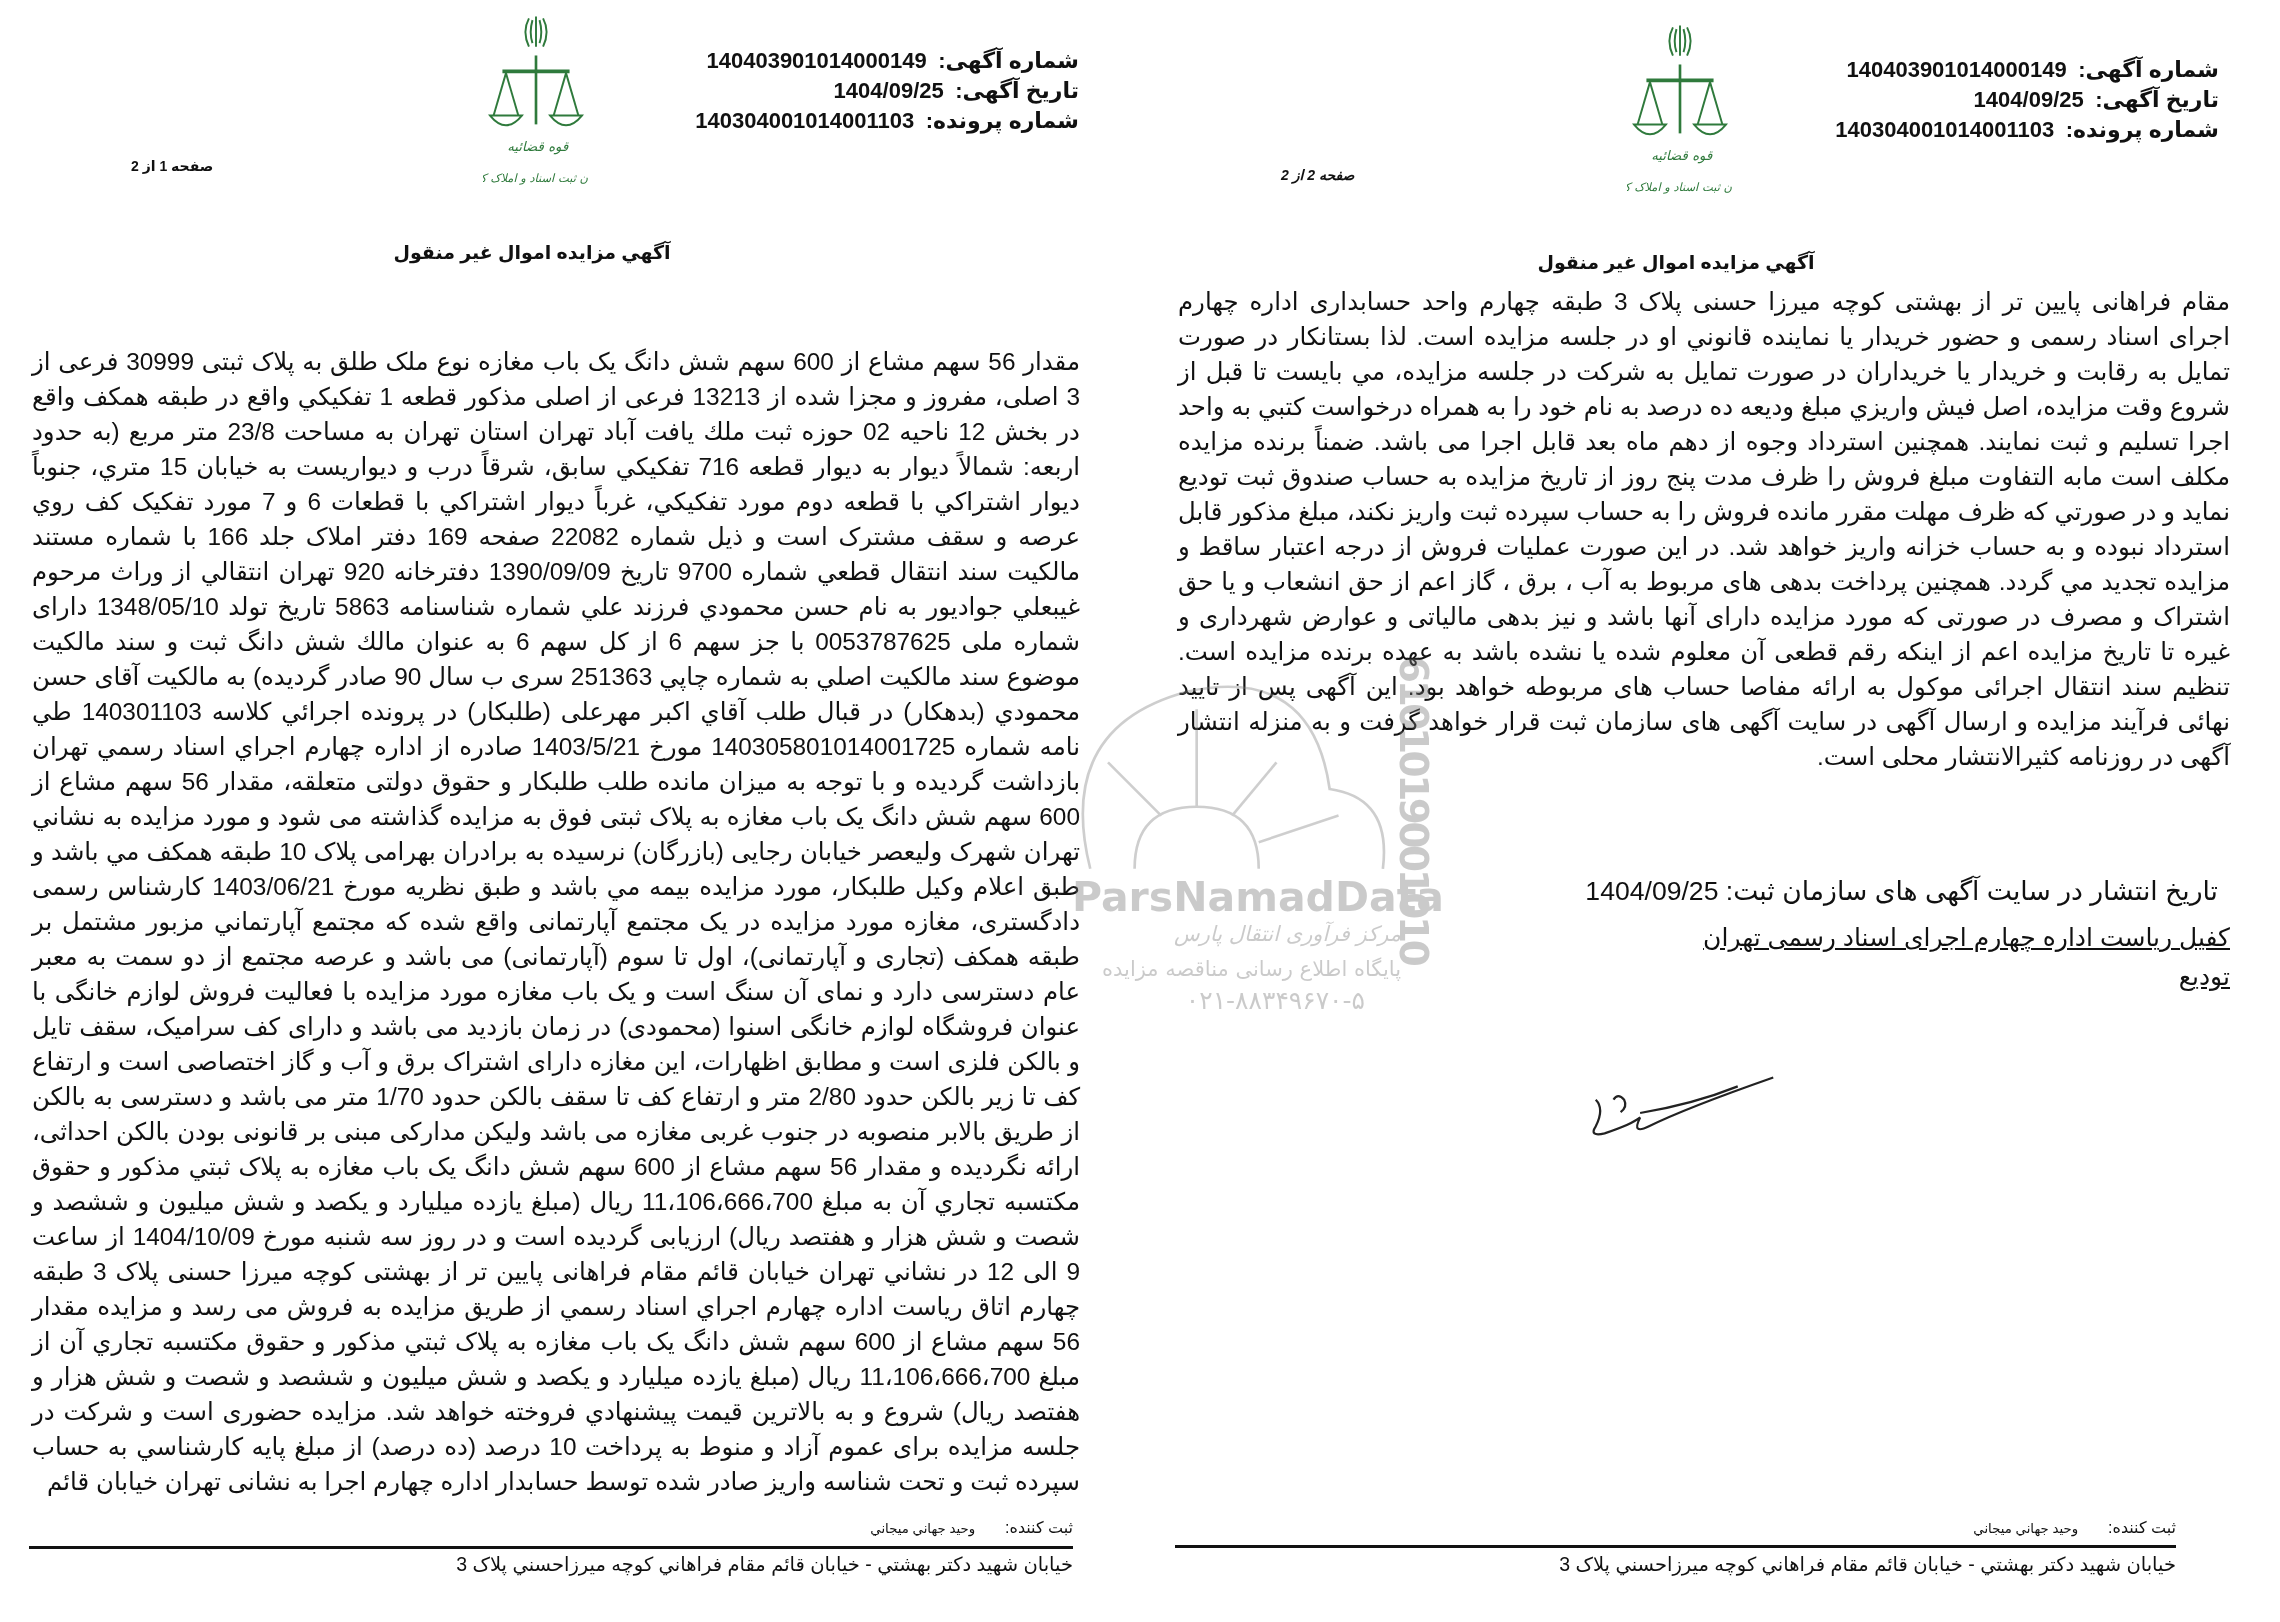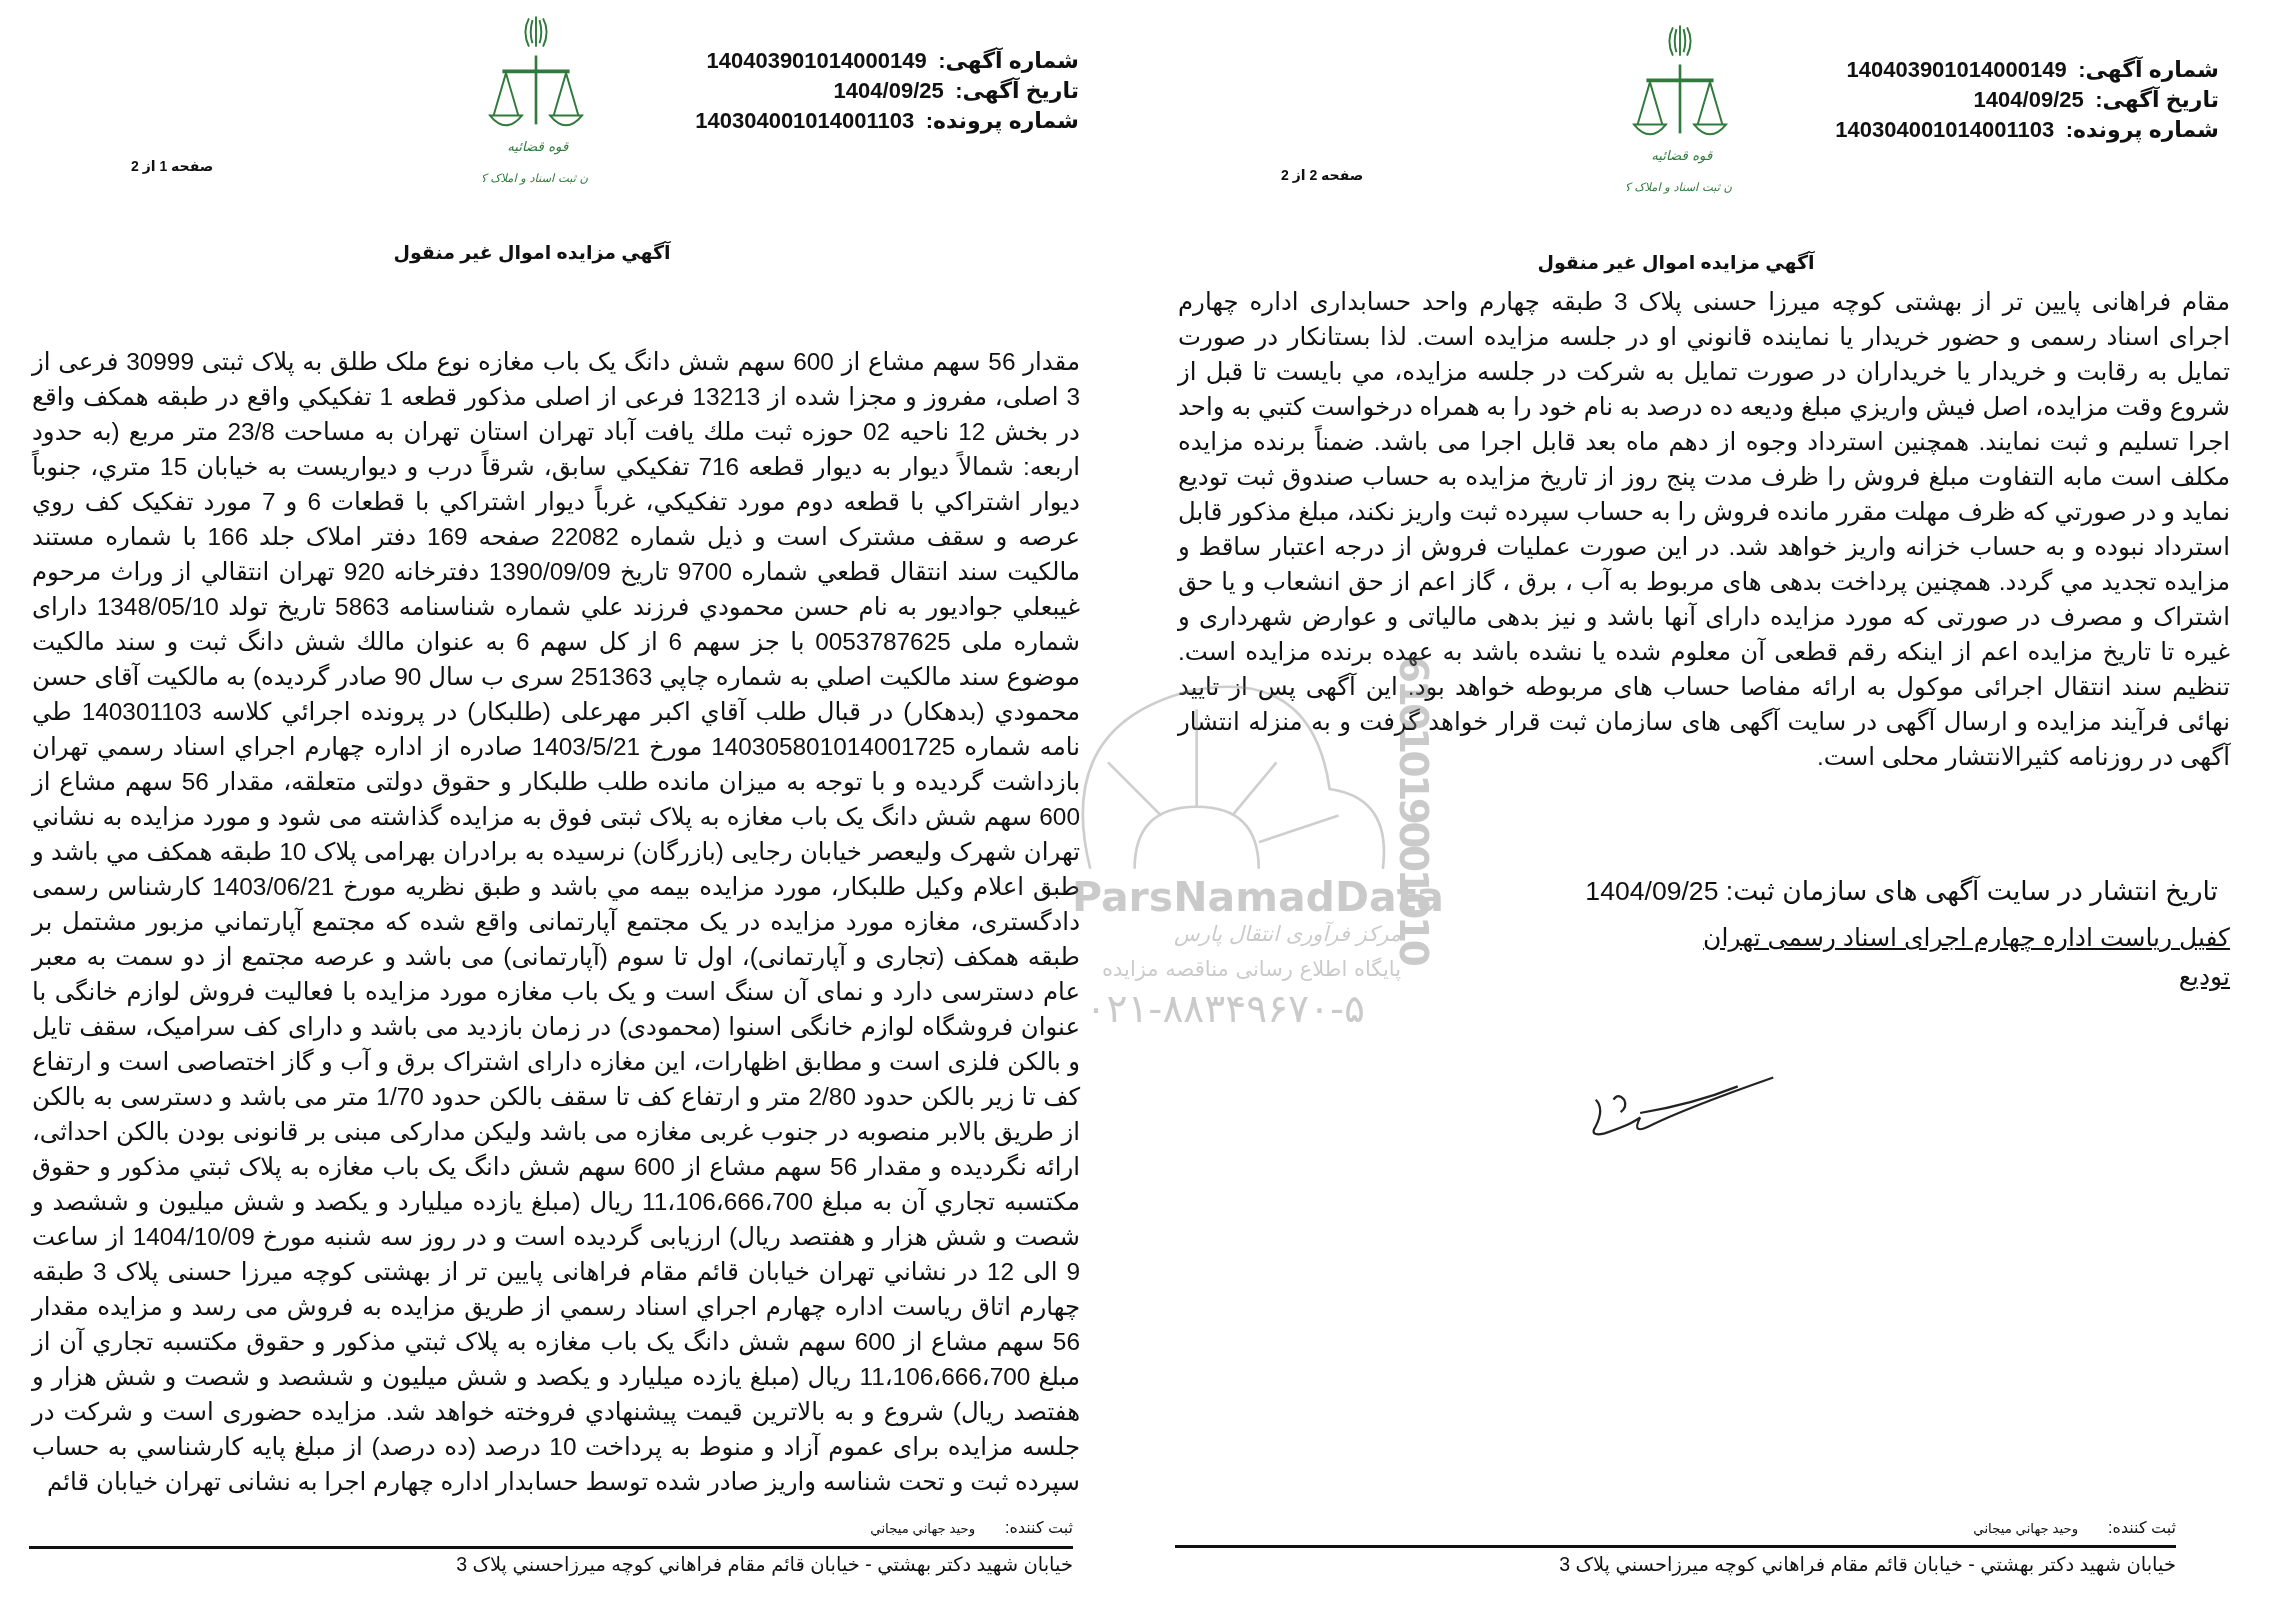--- a/index.html
+++ b/index.html
@@ -96,7 +96,7 @@
     </svg>
   </div>
 
-  <div class="pageno" style="left:137px; top:167px;">صفحه 2 از 2</div>
+  <div class="pageno" style="left:137px; top:167px;font-style:italic;">صفحه 2 از 2</div>
 
   <div class="title" style="left:266px; width:532px; top:251px;">آگهي مزايده اموال غير منقول</div>
 

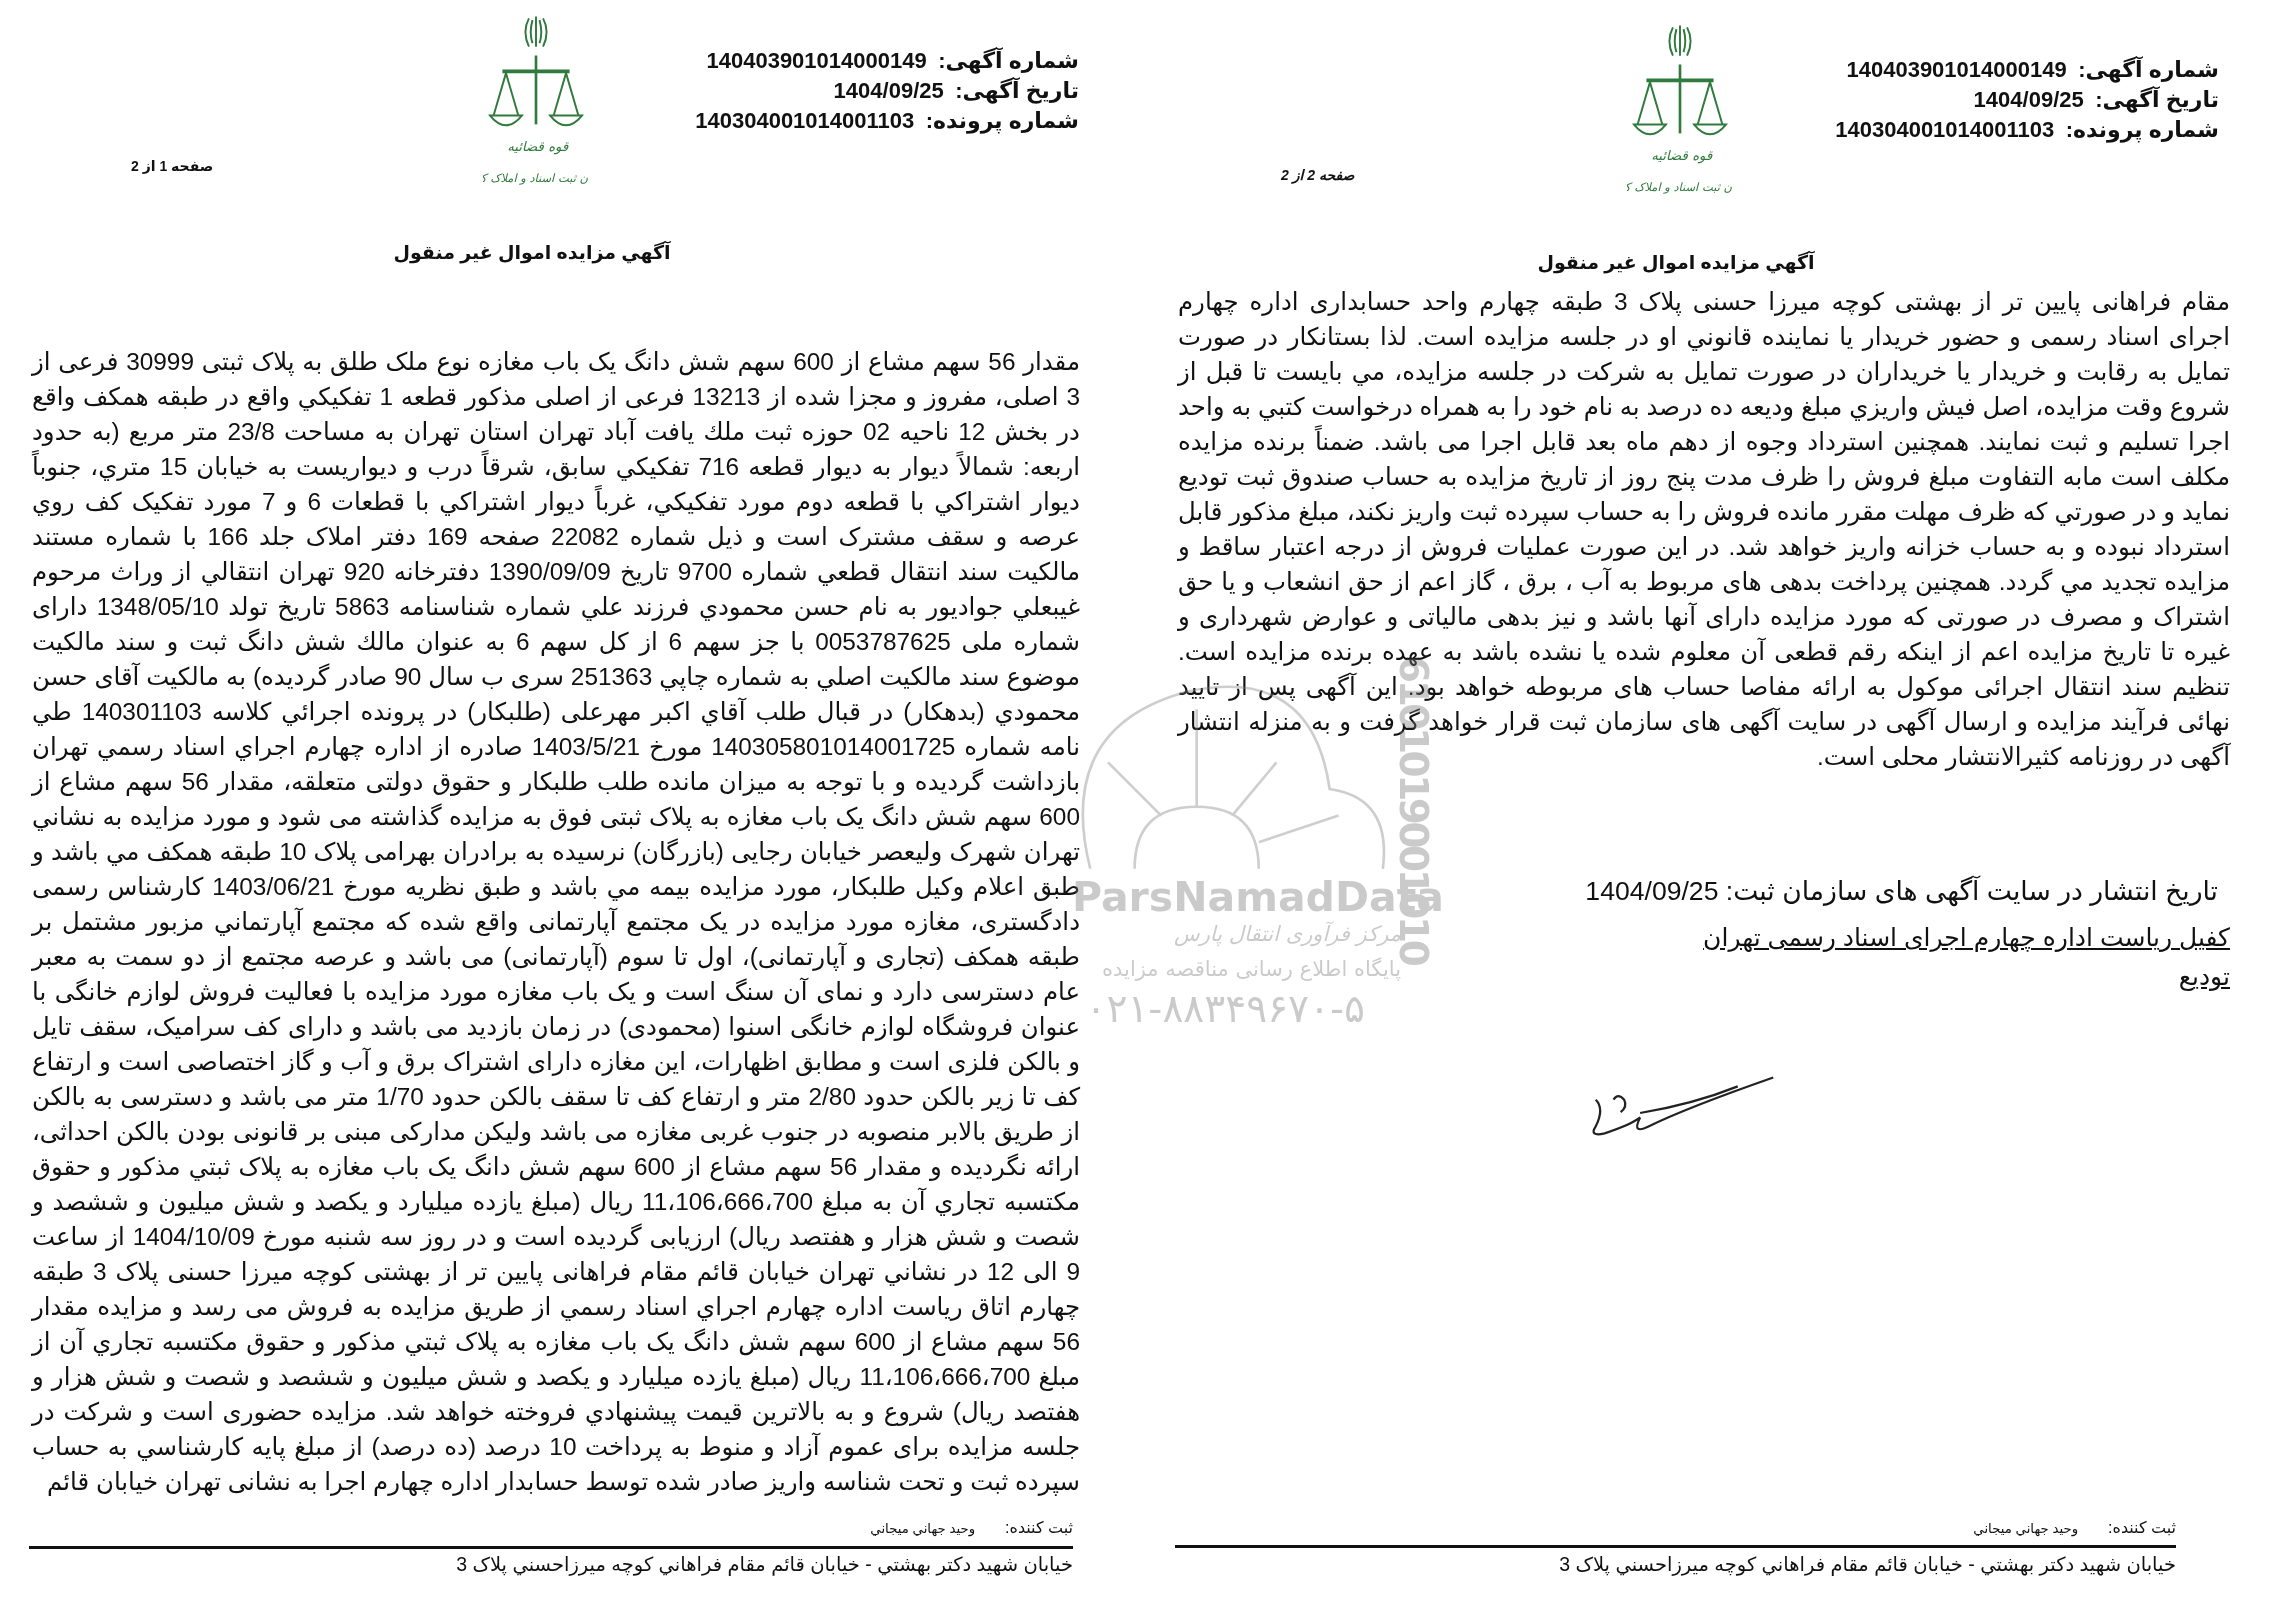--- a/index.html
+++ b/index.html
@@ -141,7 +141,7 @@
   <div class="wm-text" style="left:35px; top:217px; font-size:41px; font-weight:bold; direction:ltr;">ParsNamadData</div>
   <div class="wm-text" style="right:44px; top:266px; font-size:21px; font-style:italic;">مرکز فرآوری انتقال پارس</div>
   <div class="wm-text" style="right:44px; top:301px; font-size:21px;">پایگاه اطلاع رسانی مناقصه مزایده</div>
-  <div class="wm-text" style="right:80px; top:330px; font-size:39px;">۰۲۱-۸۸۳۴۹۶۷۰-۵</div>
+  <div class="wm-text" style="right:80px; top:330px; font-size:25px;">۰۲۱-۸۸۳۴۹۶۷۰-۵</div>
 </div>
 
 

